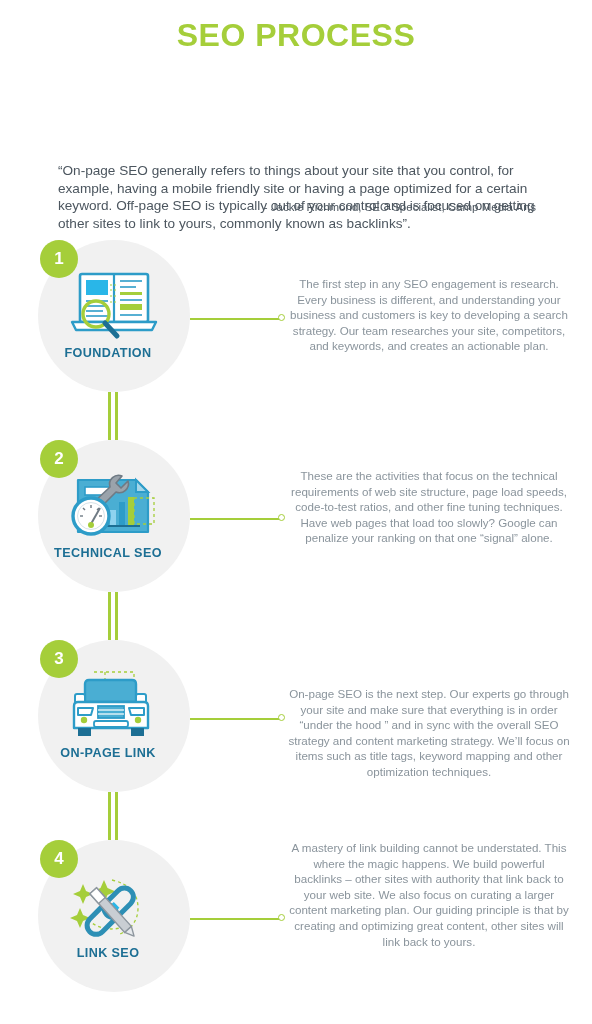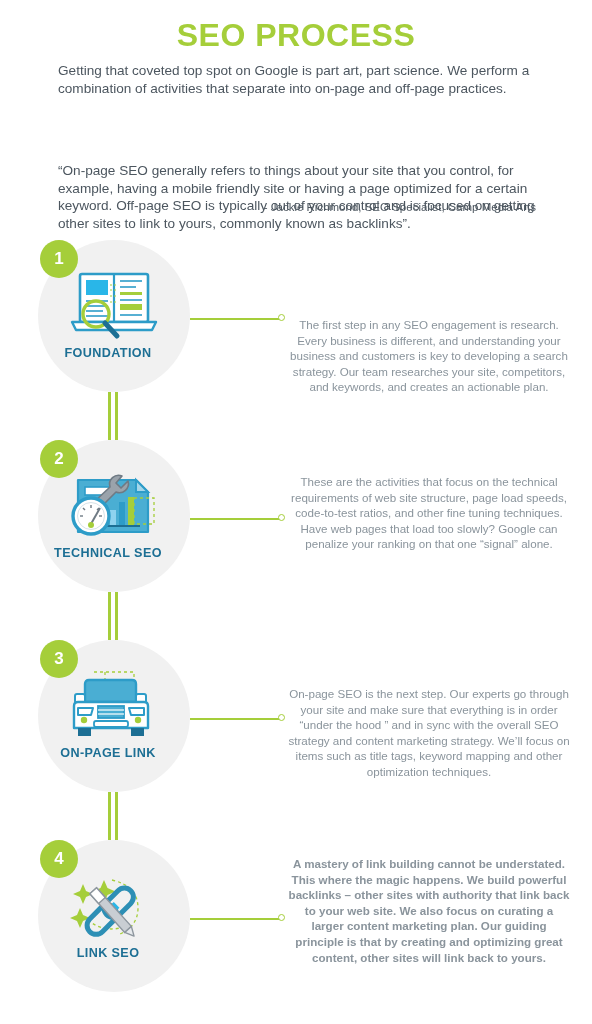--- a/index.html
+++ b/index.html
@@ -179,7 +179,6 @@
 <div class="page">
 
   <div class="title">SEO PROCESS</div>
-  <div class="intro">Getting that coveted top spot on Google is part art, part science. We perform a combination of activities that separate into on-page and off-page practices.</div>
   <div class="quote">“On-page SEO generally refers to things about your site that you control, for example, having a mobile friendly site or having a page optimized for a certain keyword. Off-page SEO is typically out of your control and is focused on getting other sites to link to yours, commonly known as backlinks”.</div>
   <div class="attribution">- Jackie Richmond, SEO Specialist, Camp Media Arts</div>
 

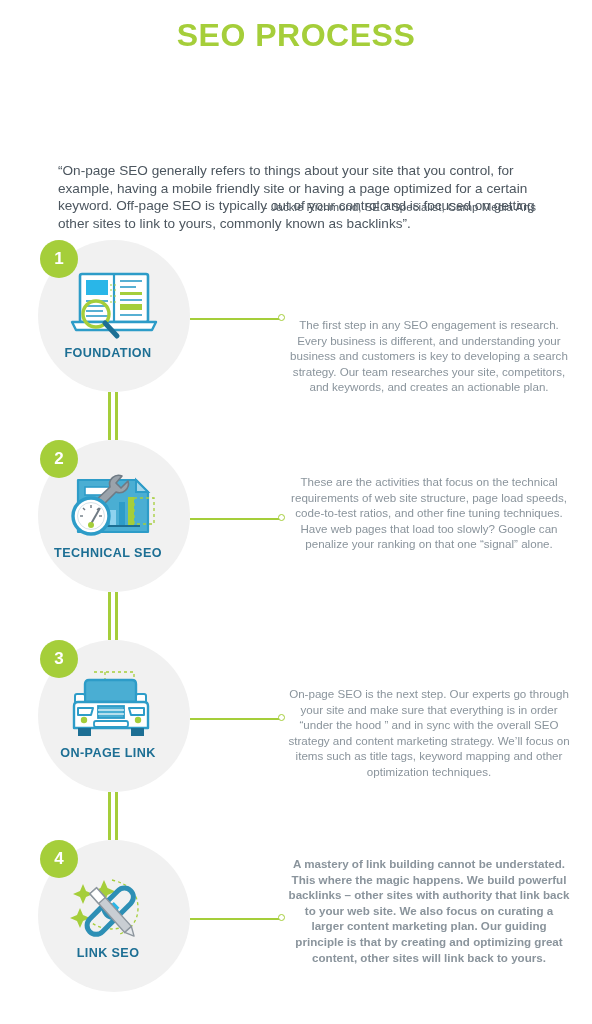--- a/index.html
+++ b/index.html
@@ -217,7 +217,7 @@
       <div class="line"></div>
       <div class="dot"></div>
     </div>
-    <div class="step-text" style="top:36px;margin-top:41px;">The first step in any SEO engagement is research. Every business is different, and understanding your business and customers is key to developing a search strategy. Our team researches your site, competitors, and keywords, and creates an actionable plan.</div>
+    <div class="step-text" style="top:36px;">The first step in any SEO engagement is research. Every business is different, and understanding your business and customers is key to developing a search strategy. Our team researches your site, competitors, and keywords, and creates an actionable plan.</div>
   </div>
 
   <div class="vconnector" style="top:392px; height:48px;">

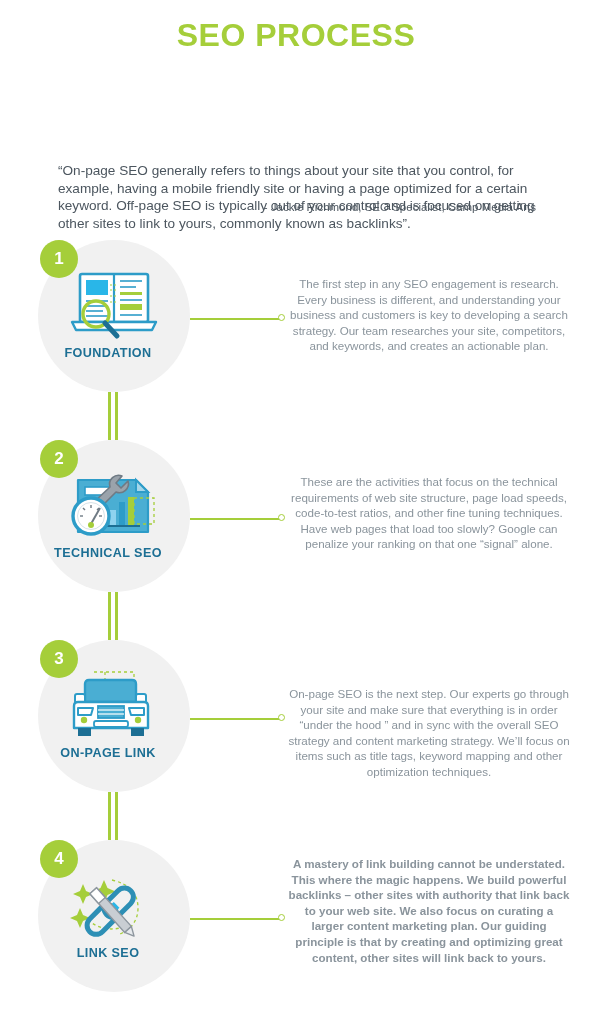--- a/index.html
+++ b/index.html
@@ -261,7 +261,7 @@
       <div class="line"></div>
       <div class="dot"></div>
     </div>
-    <div class="step-text" style="top:34px;">These are the activities that focus on the technical requirements of web site structure, page load speeds, code-to-test ratios, and other fine tuning techniques. Have web pages that load too slowly? Google can penalize your ranking on that one “signal” alone.</div>
+    <div class="step-text" style="top:28px;">These are the activities that focus on the technical requirements of web site structure, page load speeds, code-to-test ratios, and other fine tuning techniques. Have web pages that load too slowly? Google can penalize your ranking on that one “signal” alone.</div>
   </div>
 
   <div class="vconnector" style="top:592px; height:48px;">

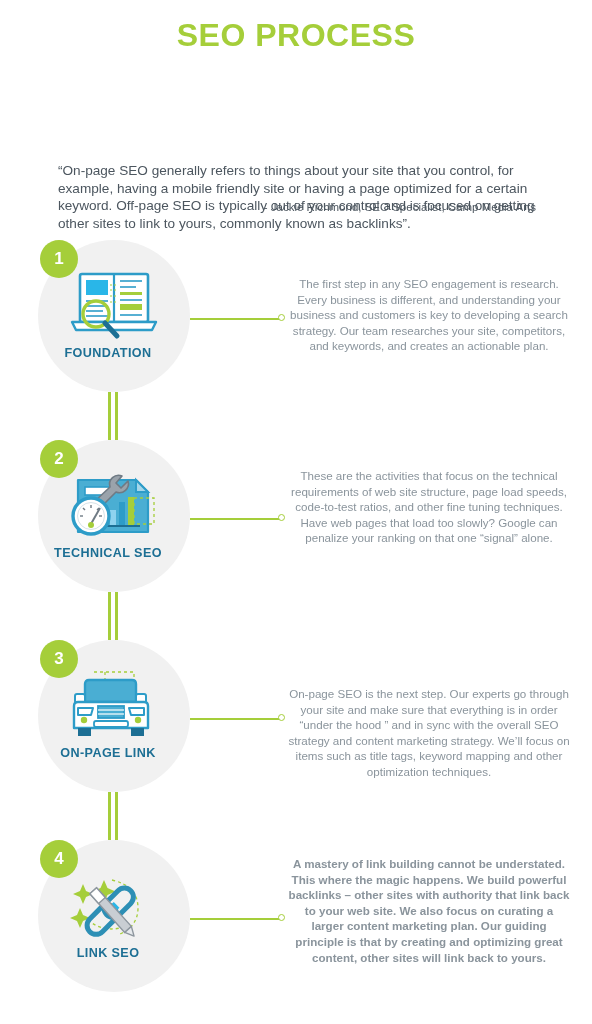--- a/index.html
+++ b/index.html
@@ -346,7 +346,7 @@
       <div class="line"></div>
       <div class="dot"></div>
     </div>
-    <div class="step-text" style="top:16px;font-weight:bold;">A mastery of link building cannot be understated. This where the magic happens. We build powerful backlinks – other sites with authority that link back to your web site. We also focus on curating a larger content marketing plan. Our guiding principle is that by creating and optimizing great content, other sites will link back to yours.</div>
+    <div class="step-text" style="top:0;">A mastery of link building cannot be understated. This where the magic happens. We build powerful backlinks – other sites with authority that link back to your web site. We also focus on curating a larger content marketing plan. Our guiding principle is that by creating and optimizing great content, other sites will link back to yours.</div>
   </div>
 
 </div>

